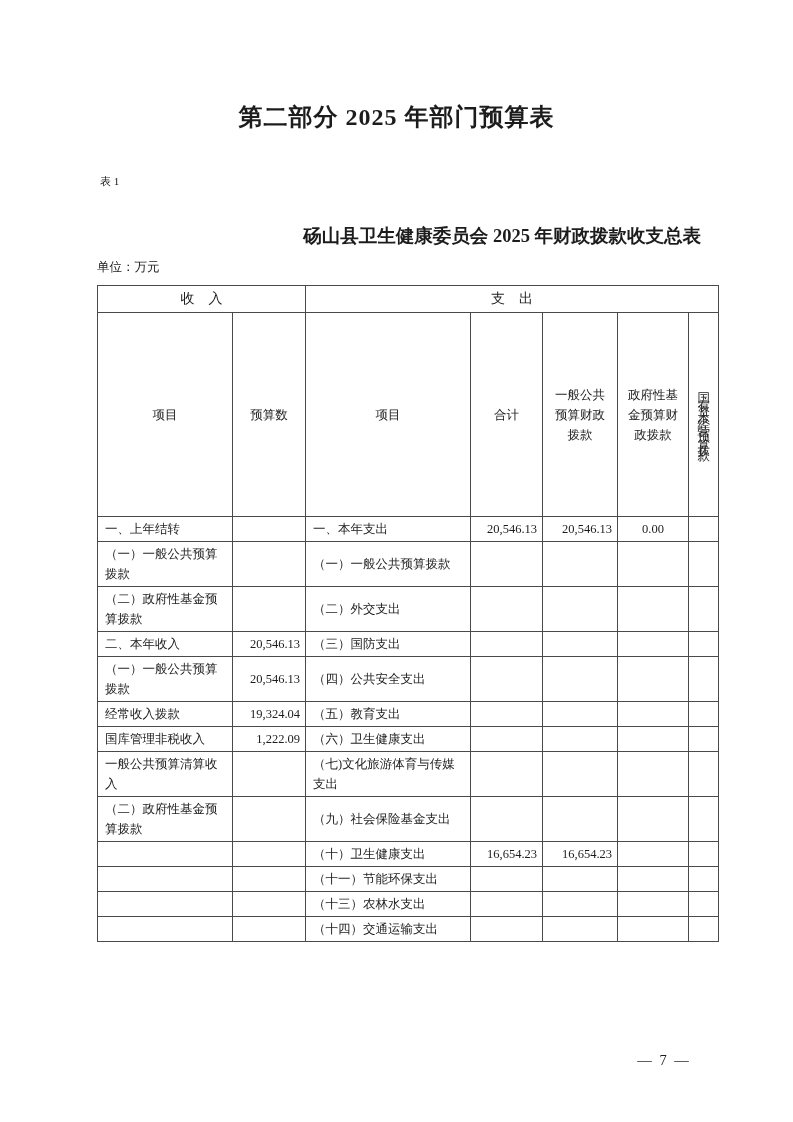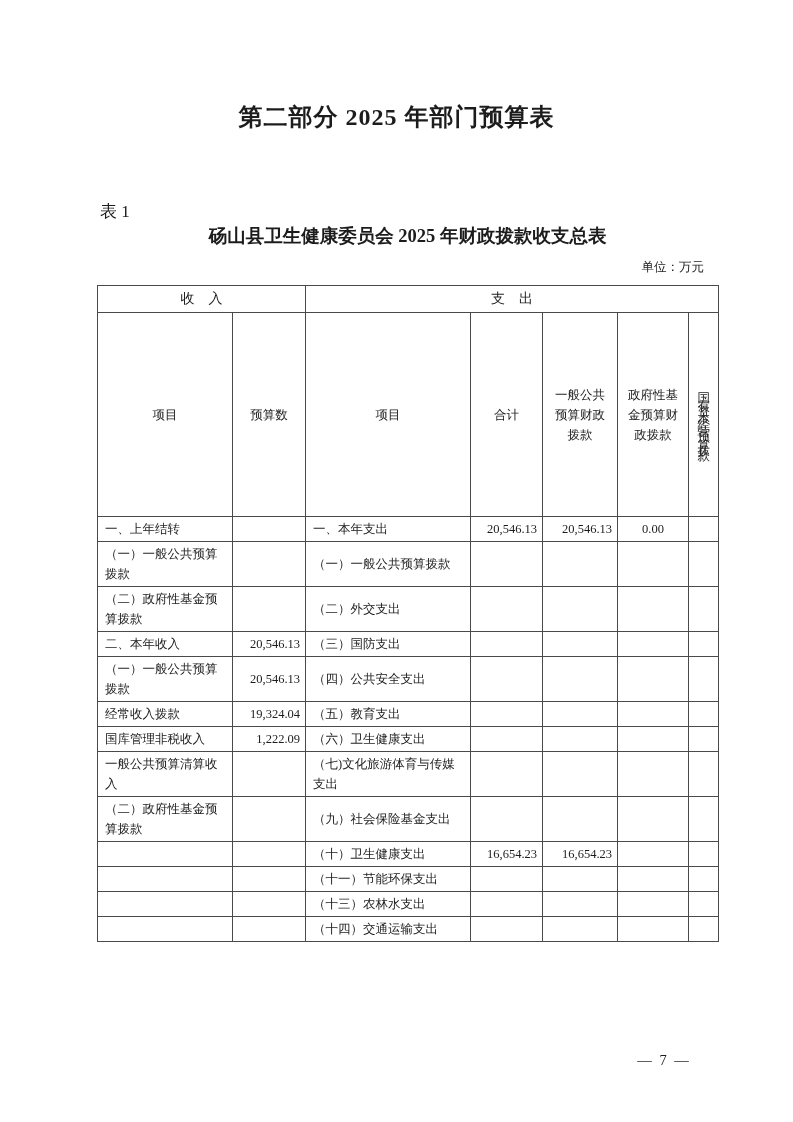--- a/index.html
+++ b/index.html
@@ -18,8 +18,8 @@
     font-size:24px;font-weight:bold;letter-spacing:1px;
   }
   .table-label{
-    position:absolute;top:200px;left:100px;
-    font-size:17px;
+    position:absolute;top:174px;left:100px;
+    font-size:11px;
   }
   .doc-subtitle{
     position:absolute;top:223px;left:97px;width:621px;

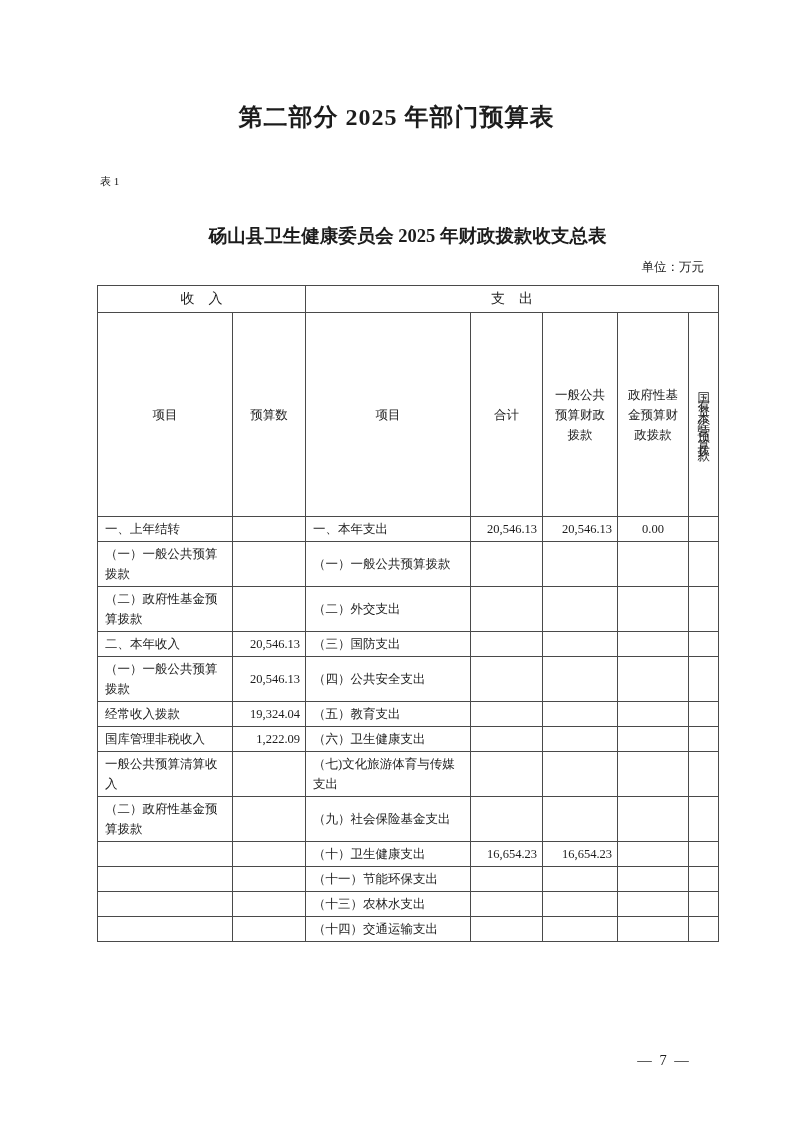--- a/index.html
+++ b/index.html
@@ -22,8 +22,8 @@
     font-size:11px;
   }
   .doc-subtitle{
-    position:absolute;top:223px;left:97px;width:621px;
-    text-align:center;
+    position:absolute;top:223px;left:80px;width:621px;
+    text-align:right;
     font-size:18.5px;font-weight:bold;
   }
   .unit-note{

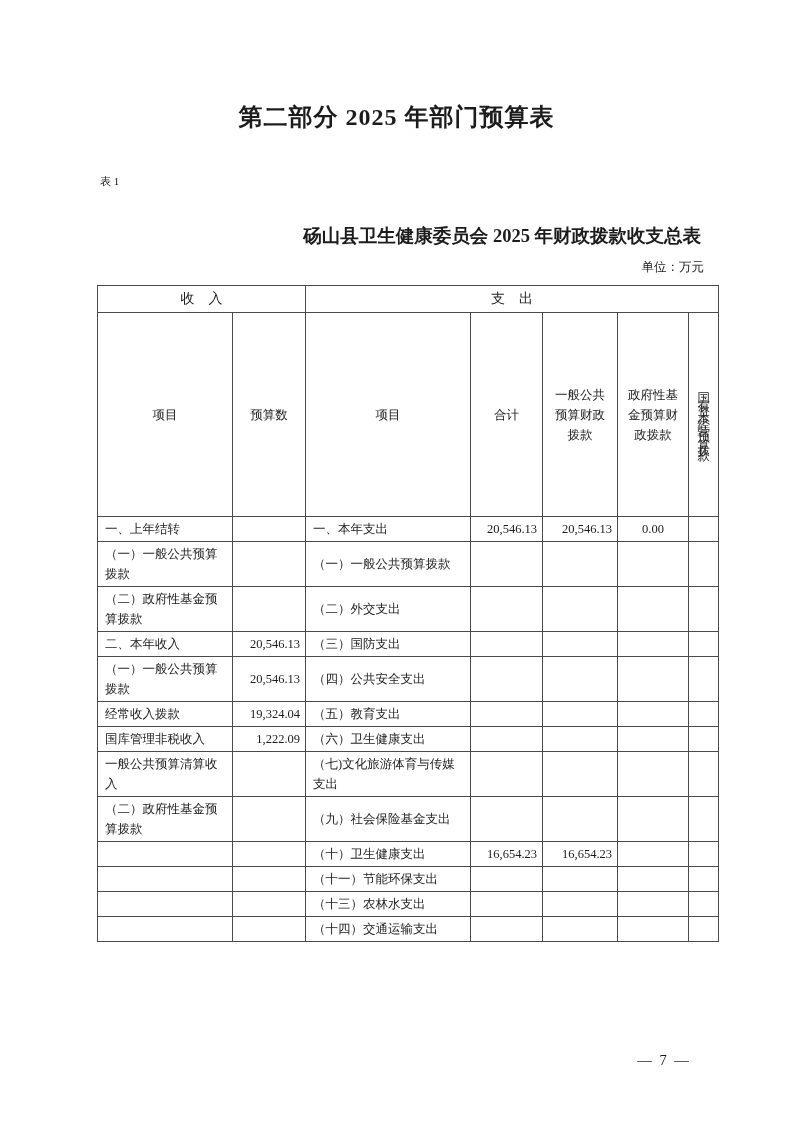--- a/index.html
+++ b/index.html
@@ -29,7 +29,7 @@
   .unit-note{
     position:absolute;top:259px;left:97px;width:621px;
     box-sizing:border-box;padding-right:14px;
-    text-align:right;font-size:12.5px;
+    font-size:12.5px;
   }
   table.budget{
     position:absolute;top:285px;left:97px;

